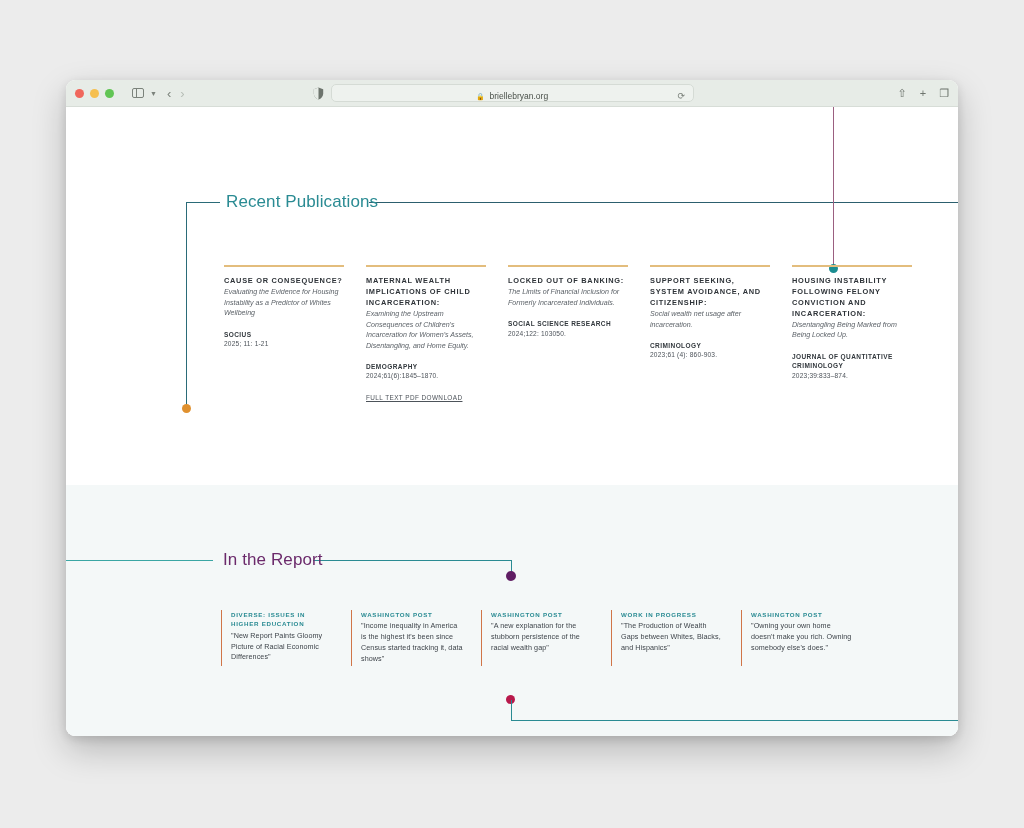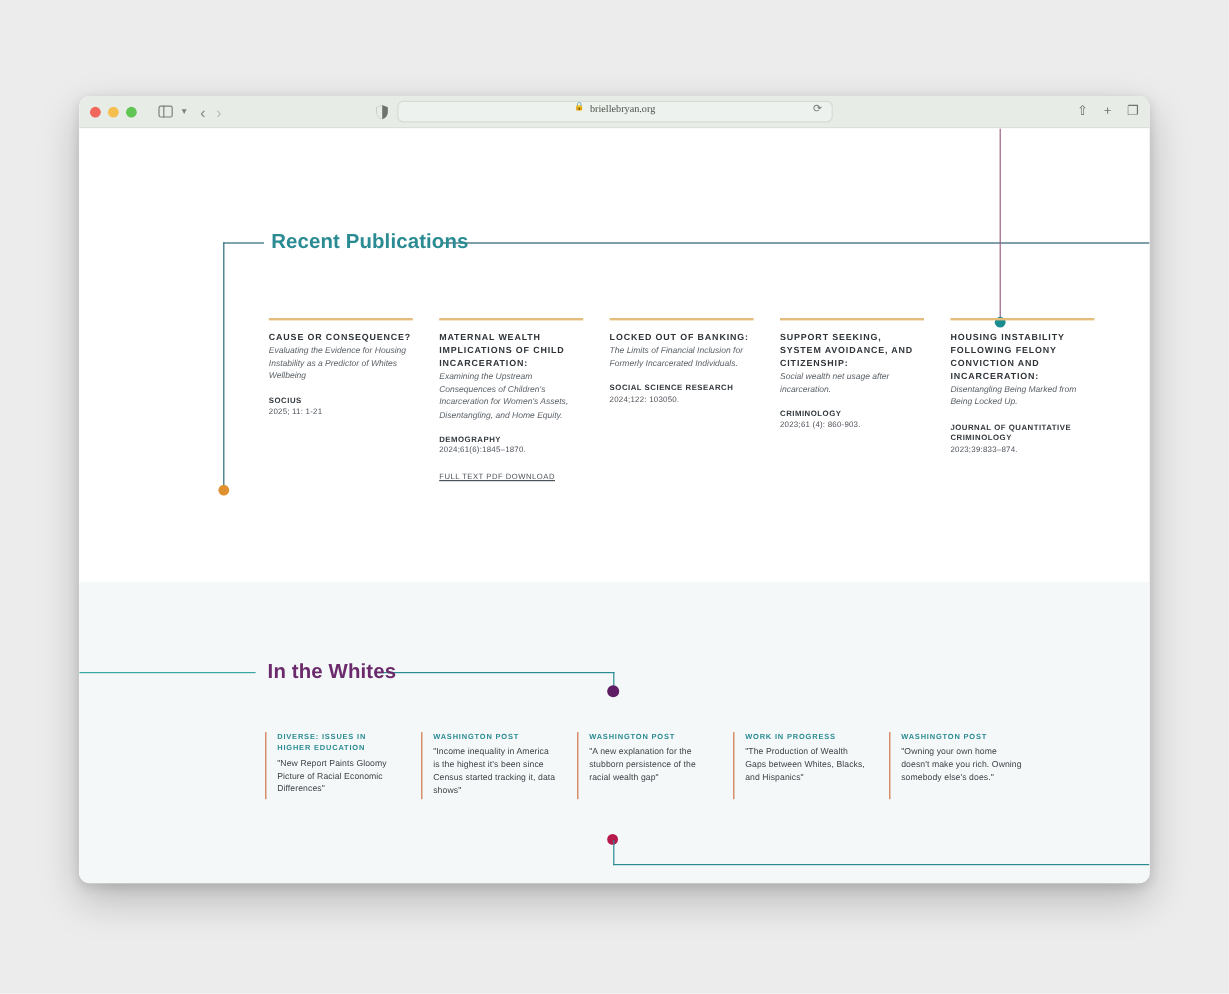--- a/index.html
+++ b/index.html
@@ -83,12 +83,11 @@
     border: 1px solid #d5dbd5;
     border-radius: 5px;
     display: flex;
-    align-items: flex-start;
+    align-items: flex-end;
     justify-content: center;
     gap: 4px;
     font-size: 8.5px;
     color: #4a514a;
-    font-family: Liberation Serif, serif;
   }
   .lock-glyph { font-size: 7px; color: #6b726b; }
   .reload-glyph {

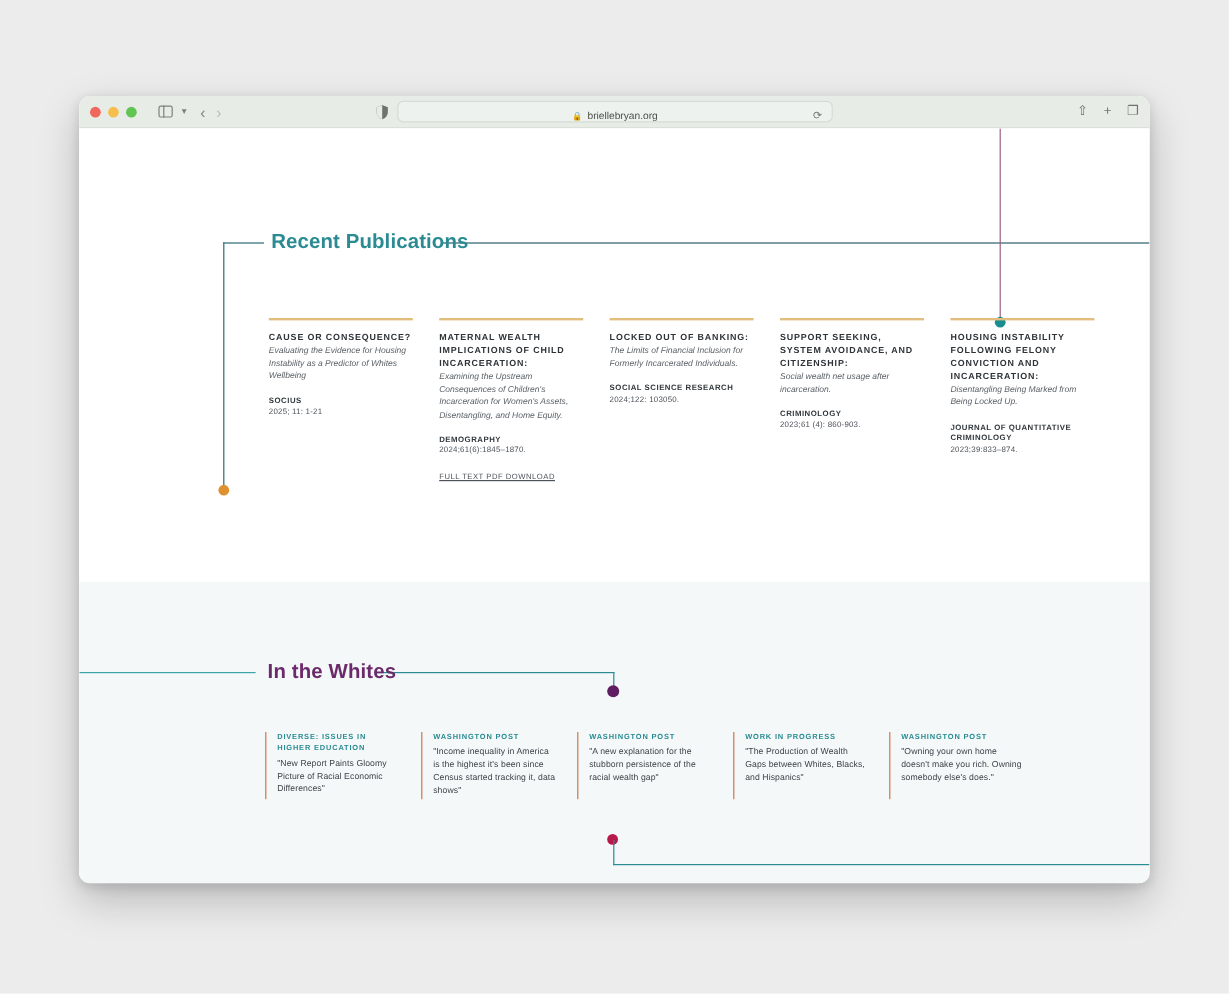--- a/index.html
+++ b/index.html
@@ -202,7 +202,7 @@
   .sec-title {
     position: absolute;
     font-size: 17px;
-    font-weight: 700;
+    font-weight: 400;
     letter-spacing: 0.1px;
     white-space: nowrap;
   }

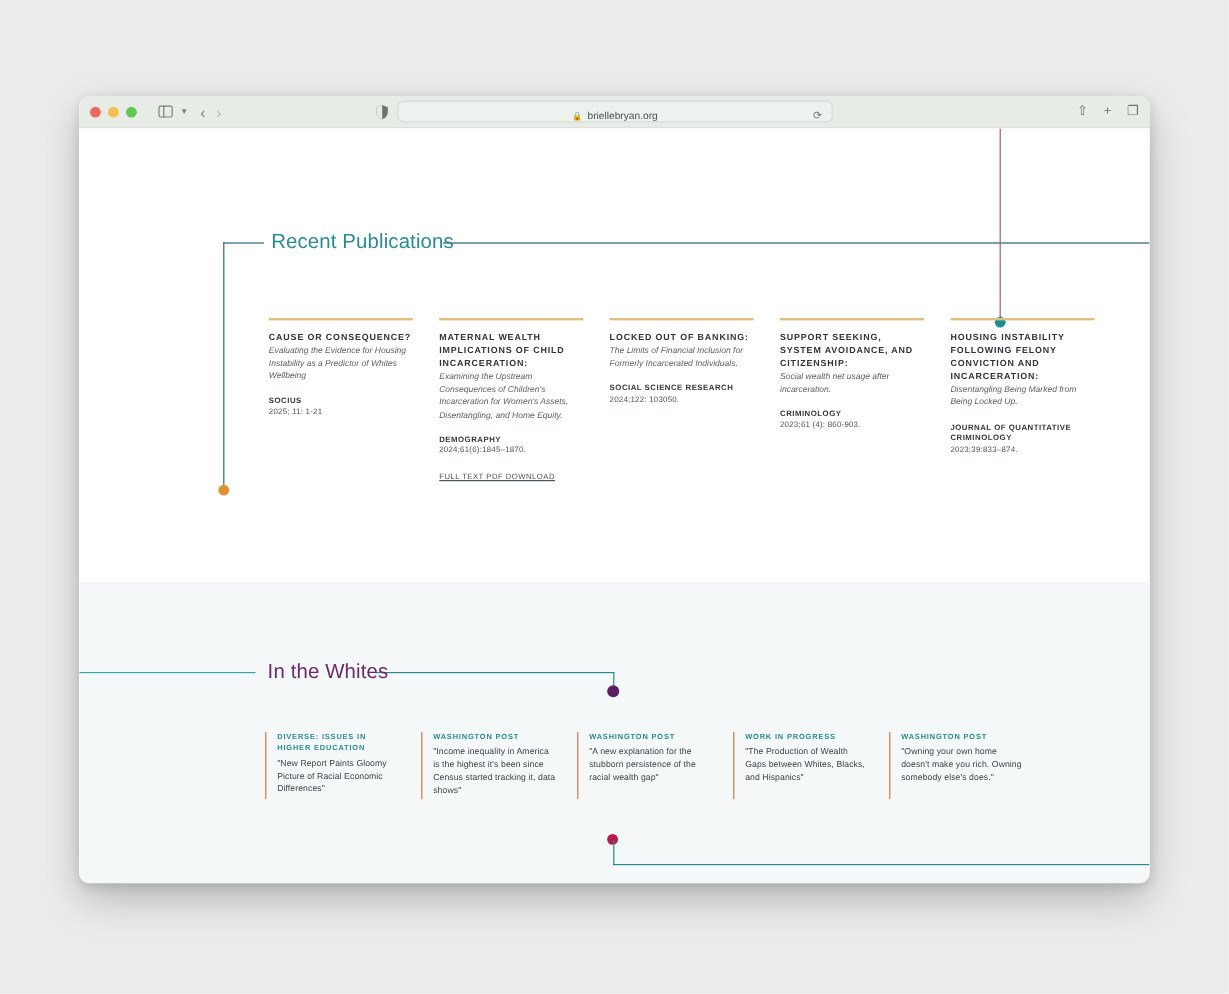--- a/index.html
+++ b/index.html
@@ -418,7 +418,7 @@
       <span class="deco media-bot-v"></span>
       <span class="deco media-bot-h"></span>
 
-      <h2 class="sec-title media">In the Whites</h2>
+      <h2 class="sec-title media">In the Report</h2>
 
       <div class="media-grid">
 

